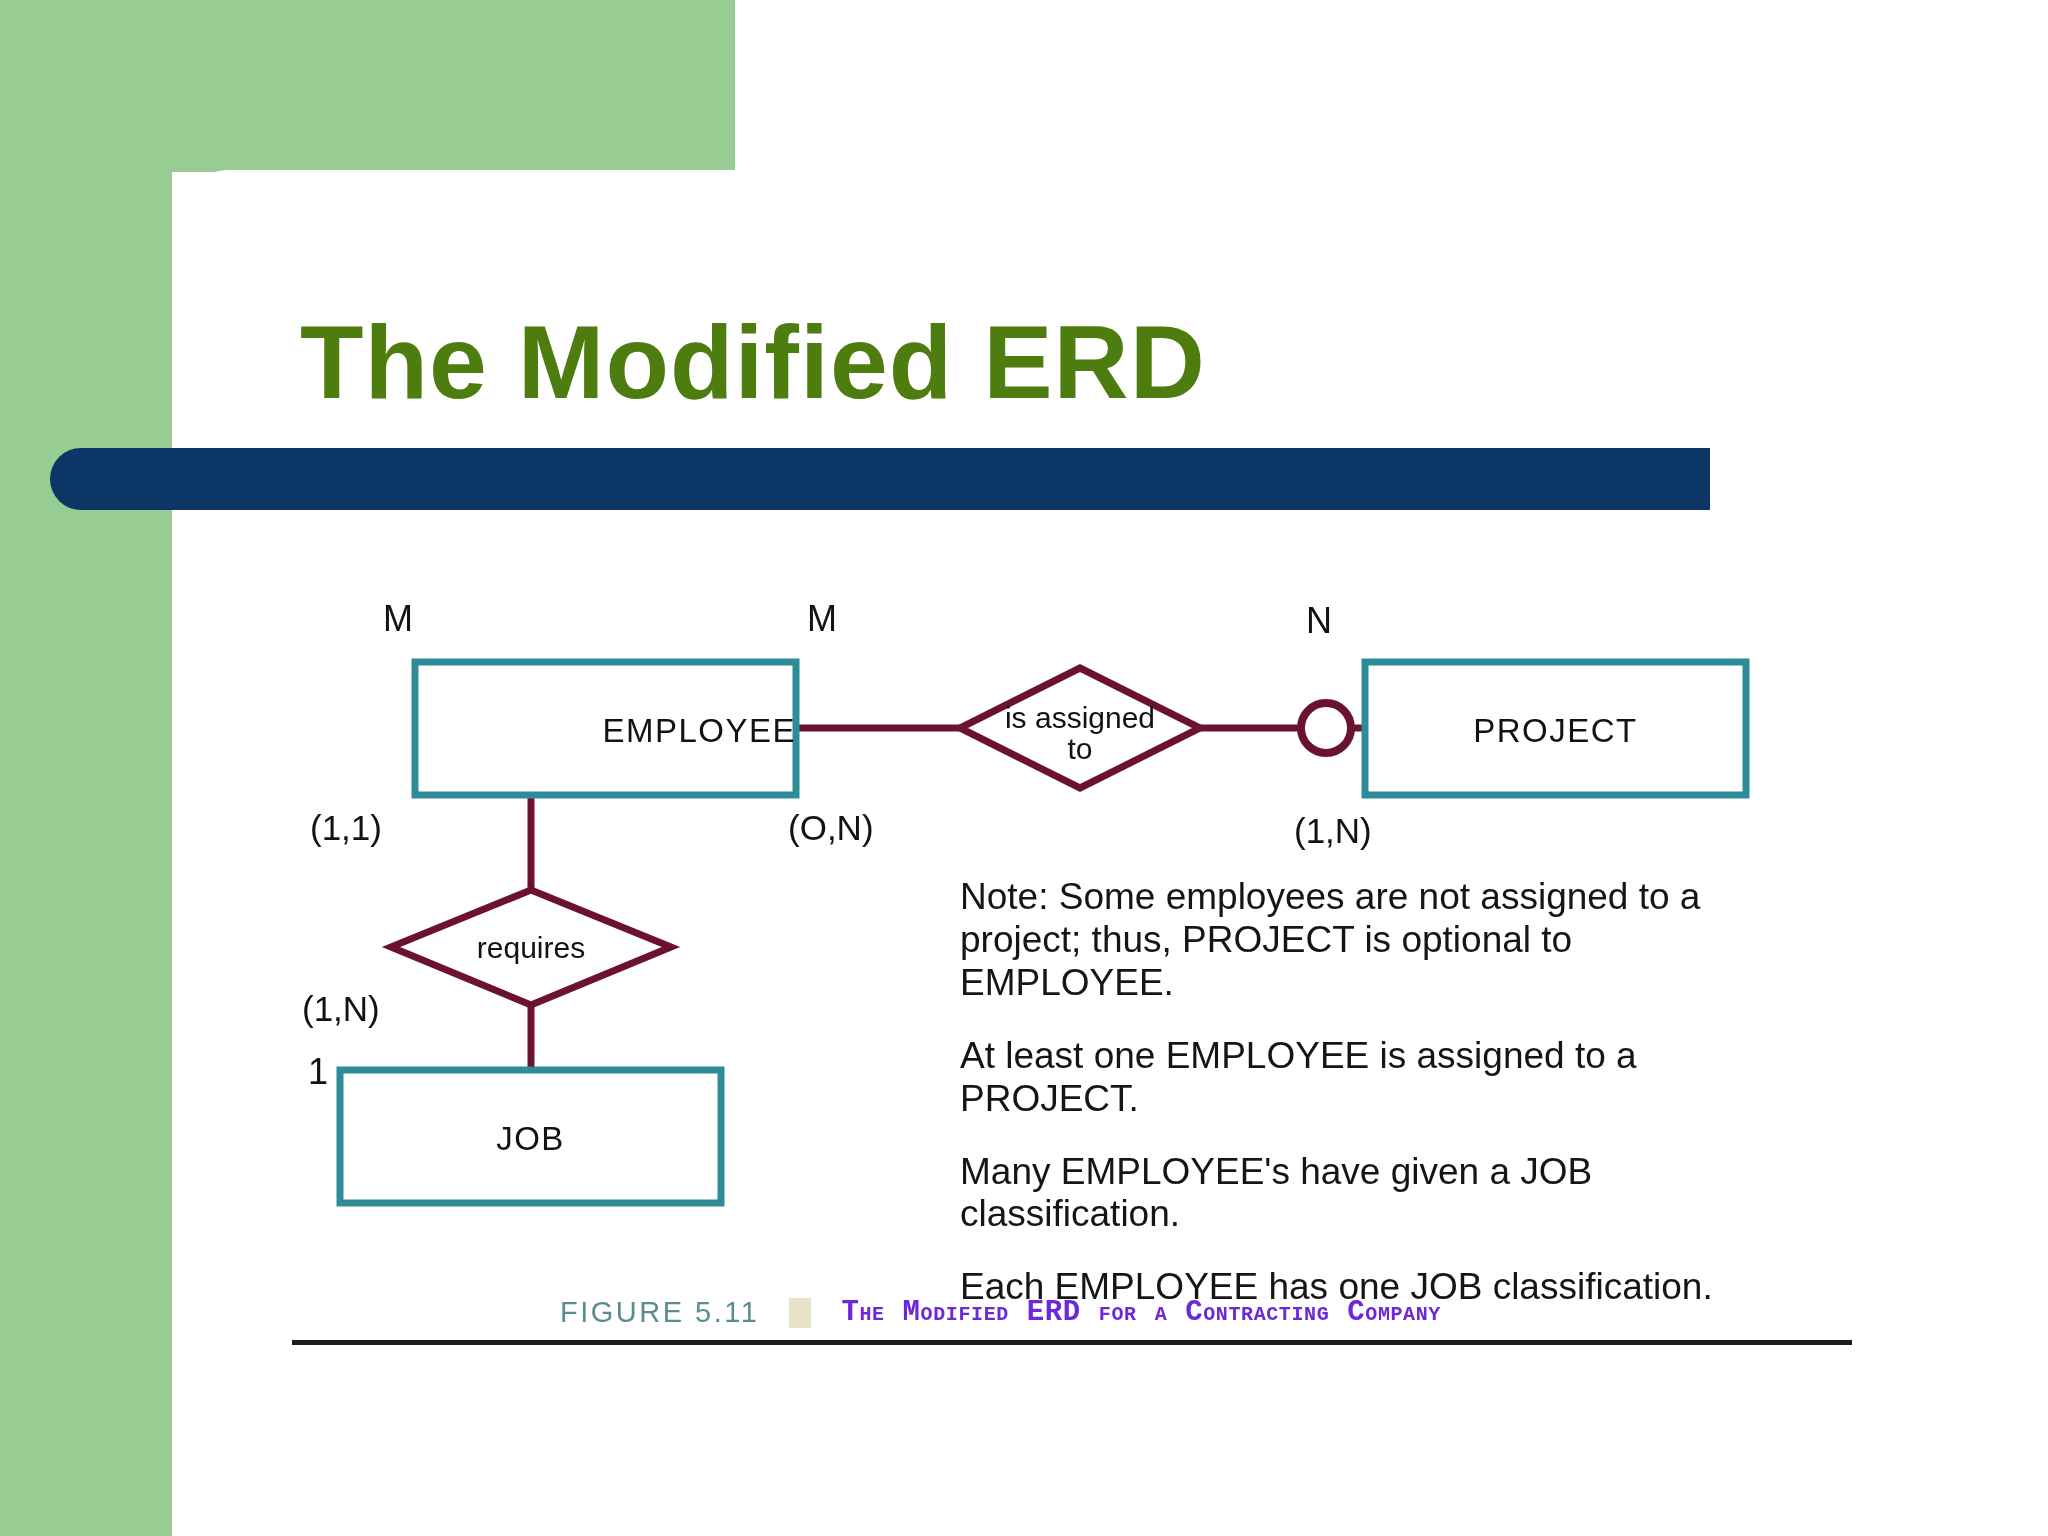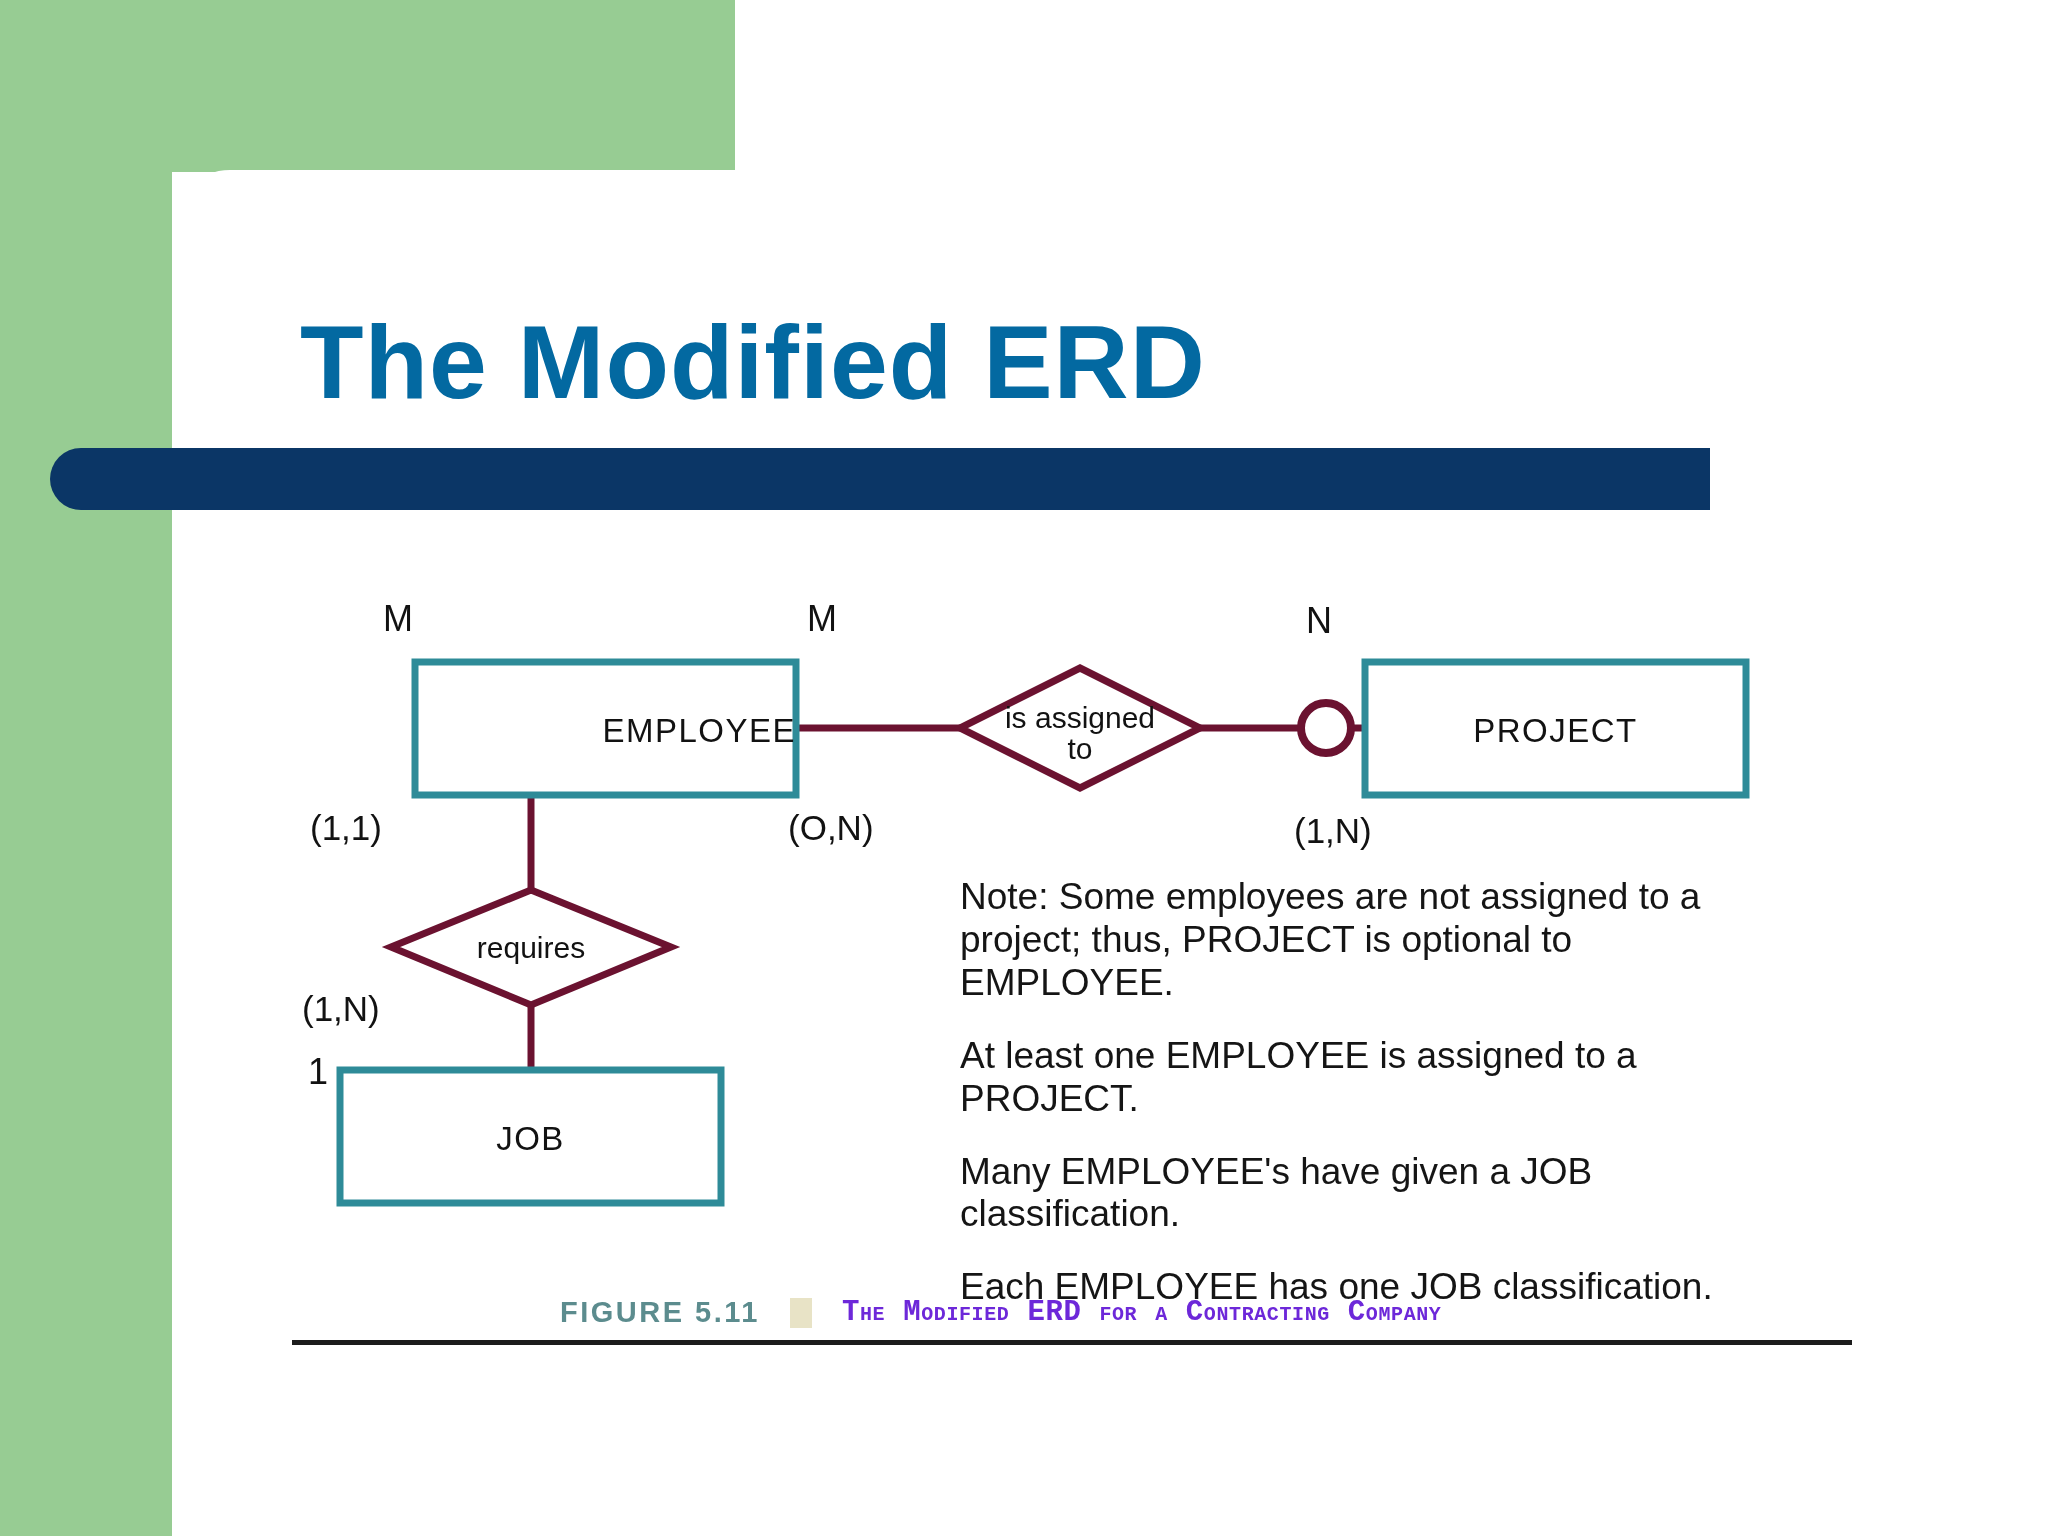--- a/index.html
+++ b/index.html
@@ -53,7 +53,7 @@
     left: 300px; top: 238px;
     font-size: 104px;
     font-weight: bold;
-    color: #0369a1;
+    color: #4d7c0f;
     letter-spacing: 1px;
     white-space: nowrap;
     line-height: 1.05;

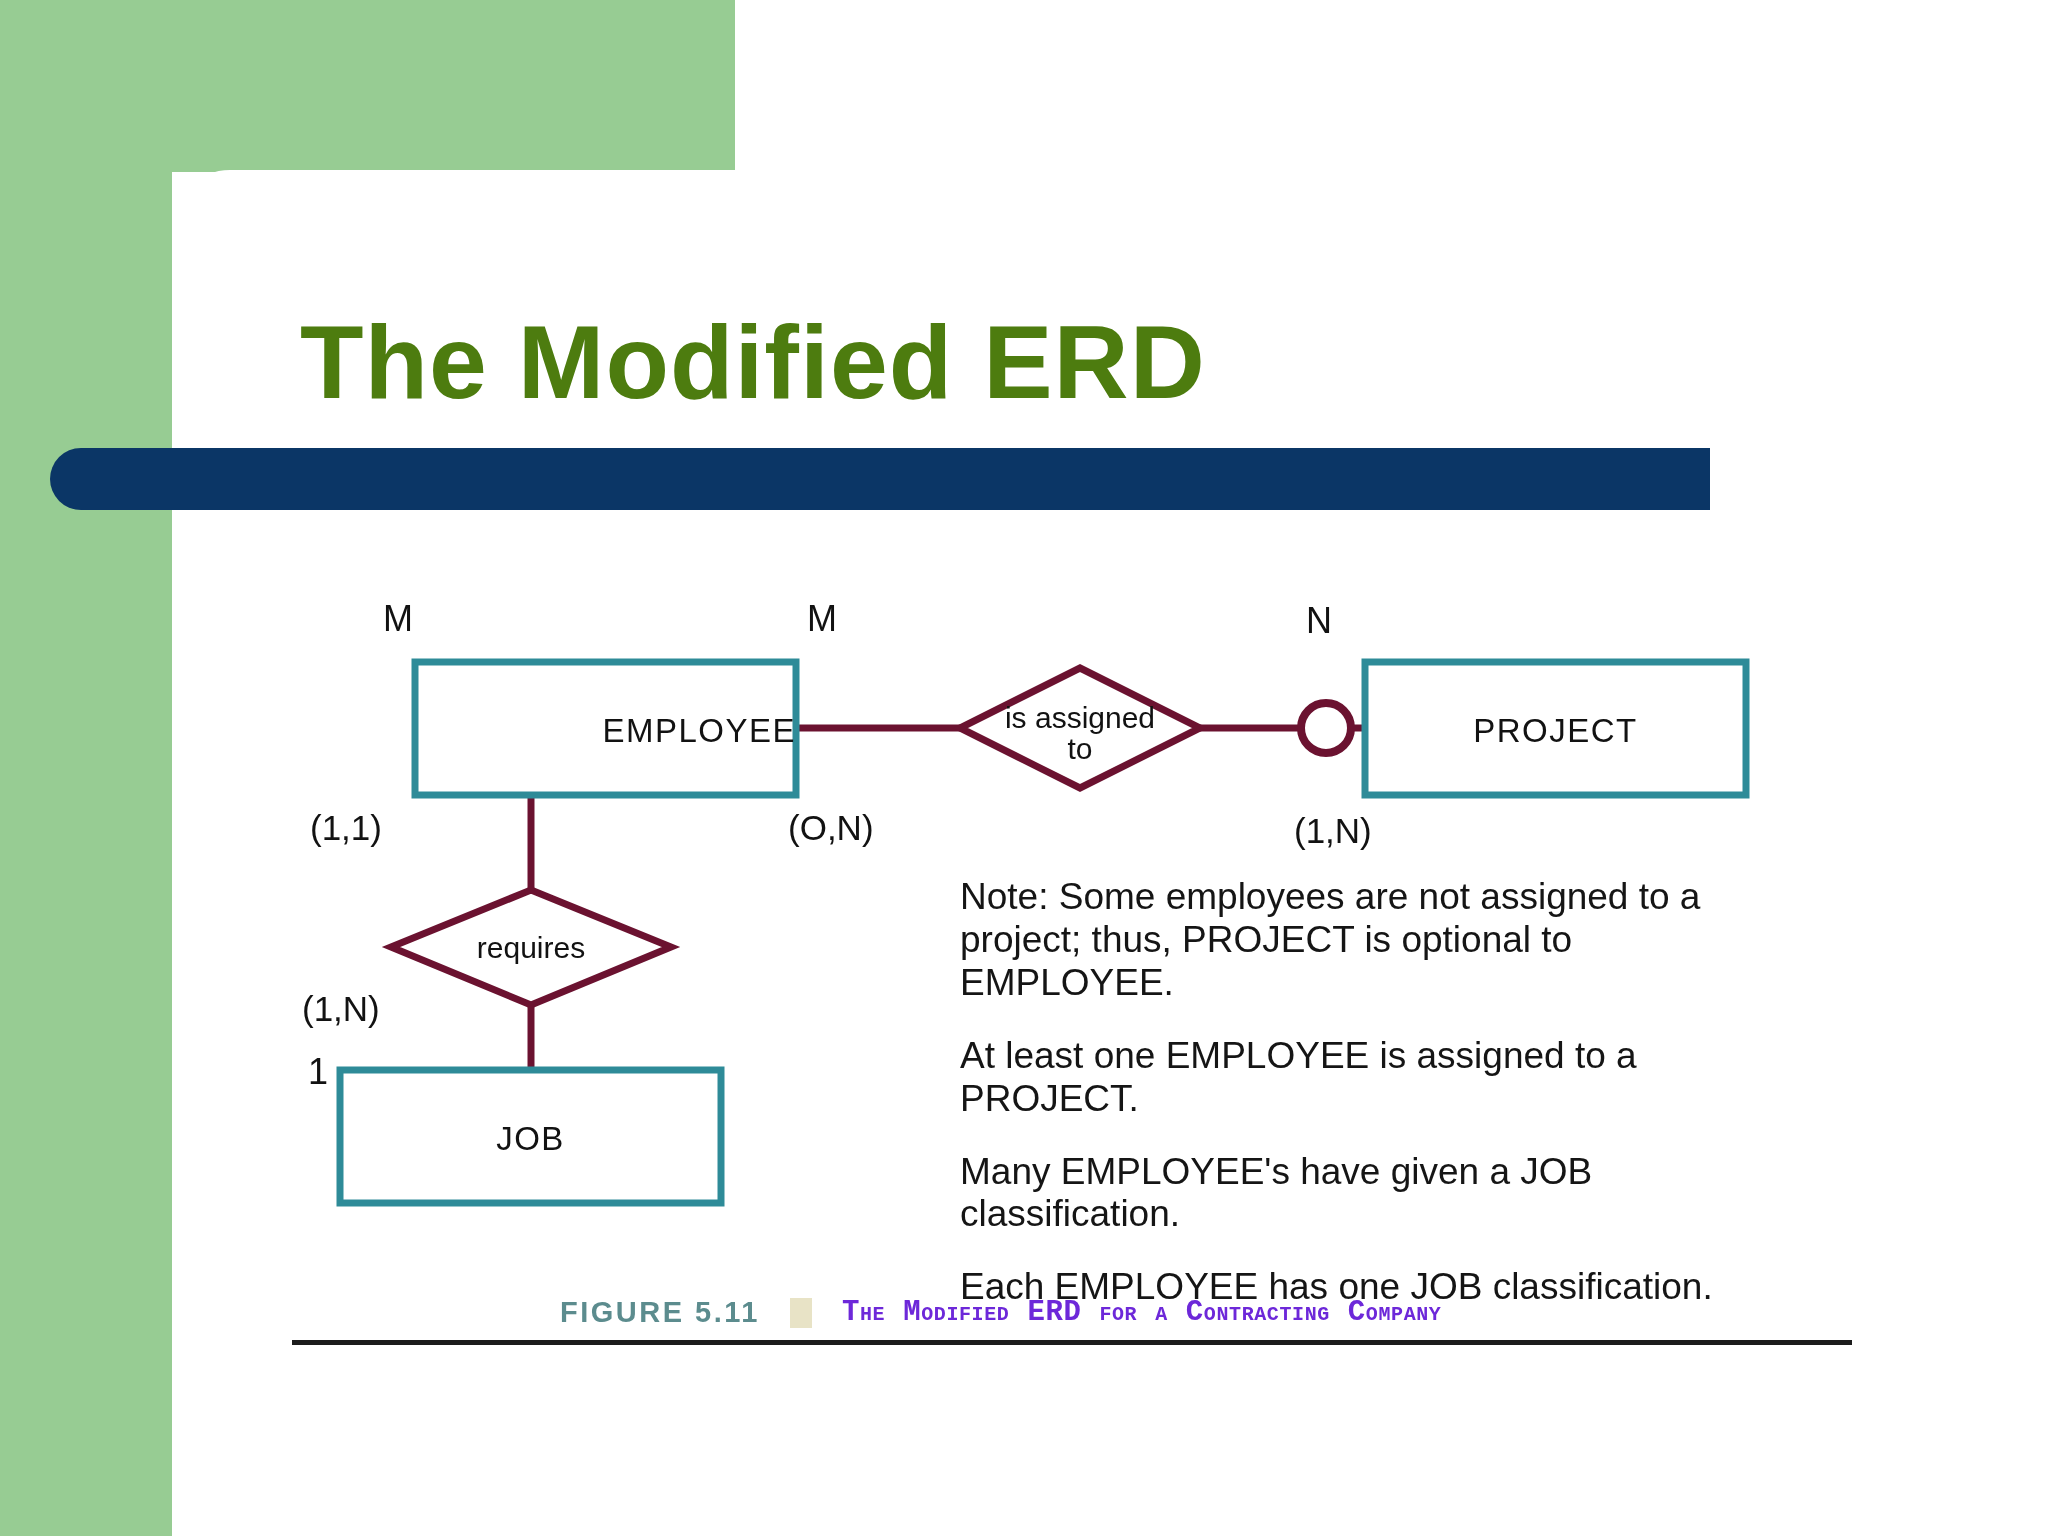--- a/index.html
+++ b/index.html
@@ -99,7 +99,7 @@
   }
   .fig-num {
     font-size: 29px;
-    font-weight: bold;
+    font-weight: normal;
     letter-spacing: 2.5px;
     color: #5C8C8E;
   }

